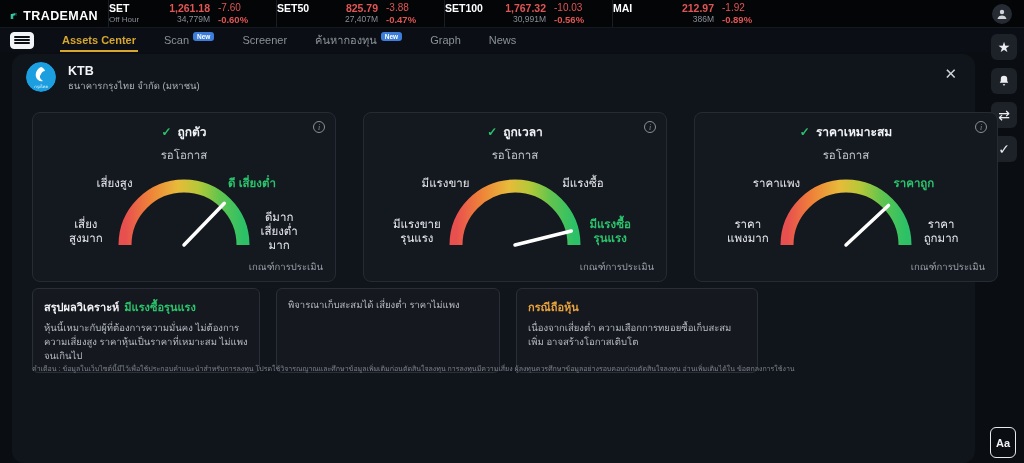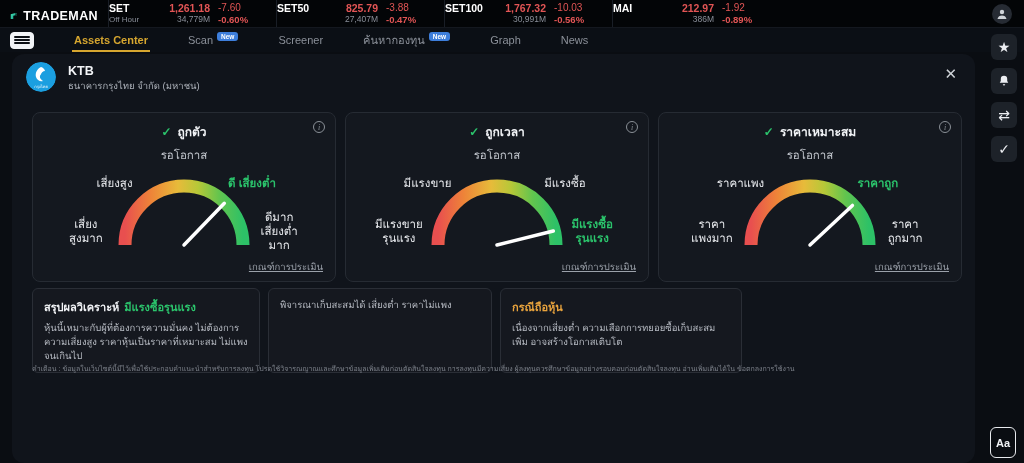--- a/index.html
+++ b/index.html
@@ -25,7 +25,7 @@
 
   
   .navbar { position:absolute; top:28px; left:0; width:1024px; height:24px; background:#0b0f15;
-    display:flex; align-items:center; gap:12px; }
+    display:flex; align-items:center; gap:0; }
   .hamburger { width:24px; height:17px; margin:0 14px 0 10px; border:1.5px solid #f2f4f7; border-radius:4px;
     display:flex; flex-direction:column; justify-content:space-evenly; padding:2px 3px; cursor:pointer; background:#f2f4f7; }
   .hamburger i { display:block; height:2px; border-radius:2px; background:#0b0f15; }

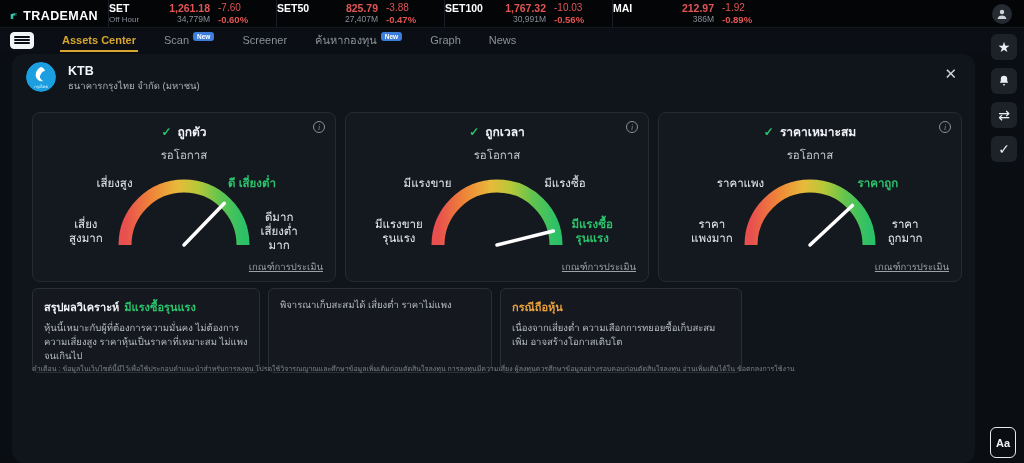--- a/index.html
+++ b/index.html
@@ -48,7 +48,7 @@
   .close-btn { position:absolute; right:18px; top:12px; font-size:15px; color:#cfd3d8; cursor:pointer; line-height:1; }
 
   
-  .cards { position:absolute; left:20px; top:58px; display:flex; gap:9px; }
+  .cards { position:absolute; left:20px; top:58px; display:flex; gap:27px; }
   .card { position:relative; width:304px; height:170px; background:#14181f; border:1px solid #262b33; border-radius:8px; }
   .card-title { position:absolute; top:9px; left:0; width:100%; text-align:center; font-size:12px; font-weight:bold; color:#f2f4f7; }
   .card-title .check { color:#2bc46c; margin-right:6px; font-weight:bold; }

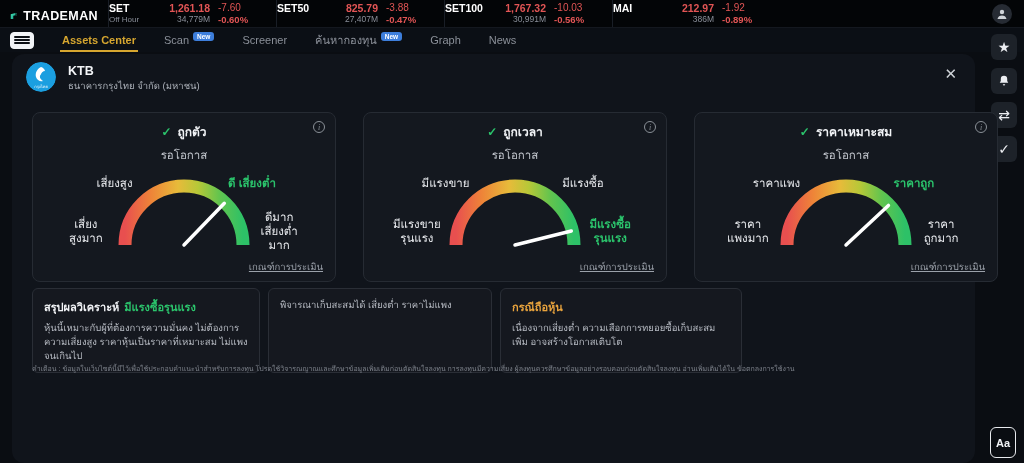--- a/index.html
+++ b/index.html
@@ -63,7 +63,7 @@
   .lt { left:27%; top:70px; }  .rt { left:72.5%; top:70px; }
   .lb { left:17.5%; top:118px; } .rb { left:81.5%; top:118px; }
   .criteria-link { position:absolute; right:12px; bottom:7px; font-size:9.5px; color:#9ba1aa;
-    text-decoration:underline; cursor:pointer; }
+    cursor:pointer; }
 
   
   .summaries { position:absolute; left:20px; top:234px; display:flex; gap:8px; }

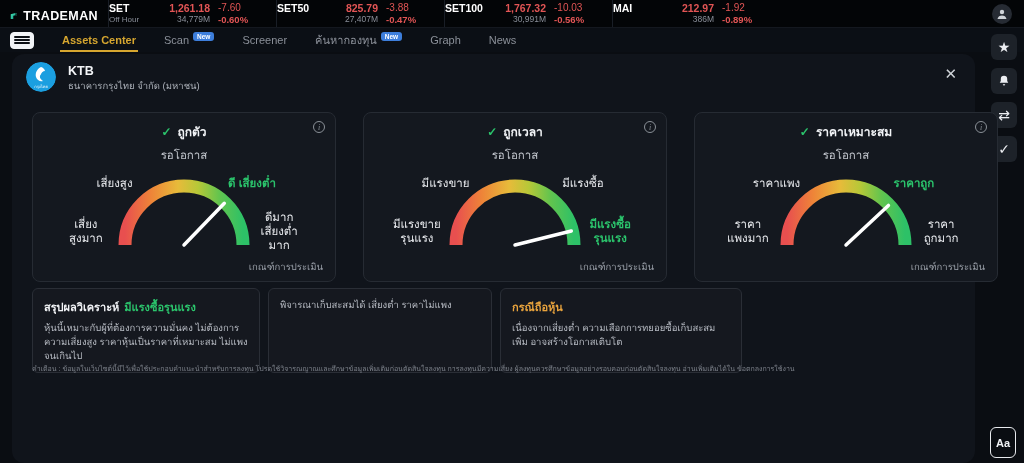--- a/index.html
+++ b/index.html
@@ -66,7 +66,7 @@
     cursor:pointer; }
 
   
-  .summaries { position:absolute; left:20px; top:234px; display:flex; gap:8px; }
+  .summaries { position:absolute; left:20px; top:234px; display:flex; gap:16px; }
   .sbox { background:#15181f; border:1px solid #2a2e36; border-radius:6px; padding:9px 11px; min-height:62px; }
   .sbox.b1 { width:228px; } .sbox.b2 { width:224px; } .sbox.b3 { width:242px; }
   .sbox-title { font-size:11px; font-weight:bold; color:#f2f4f7; margin-bottom:5px; }

